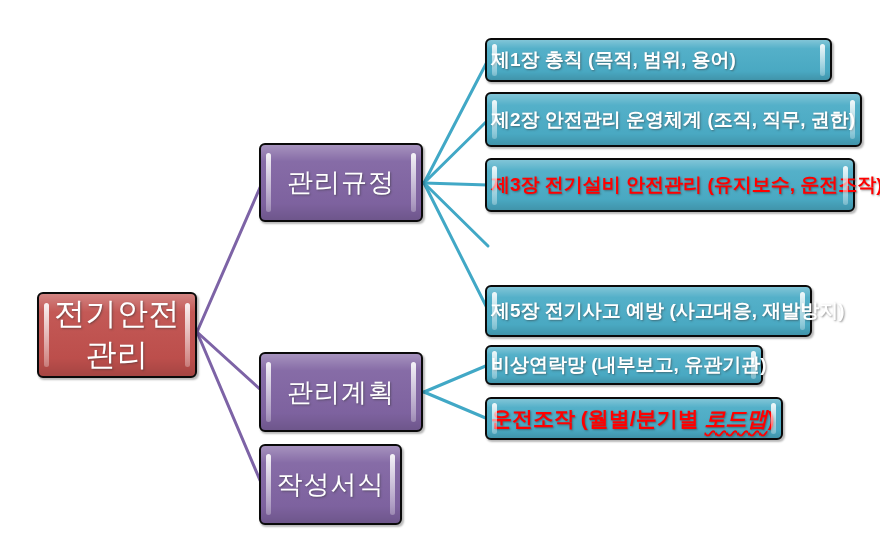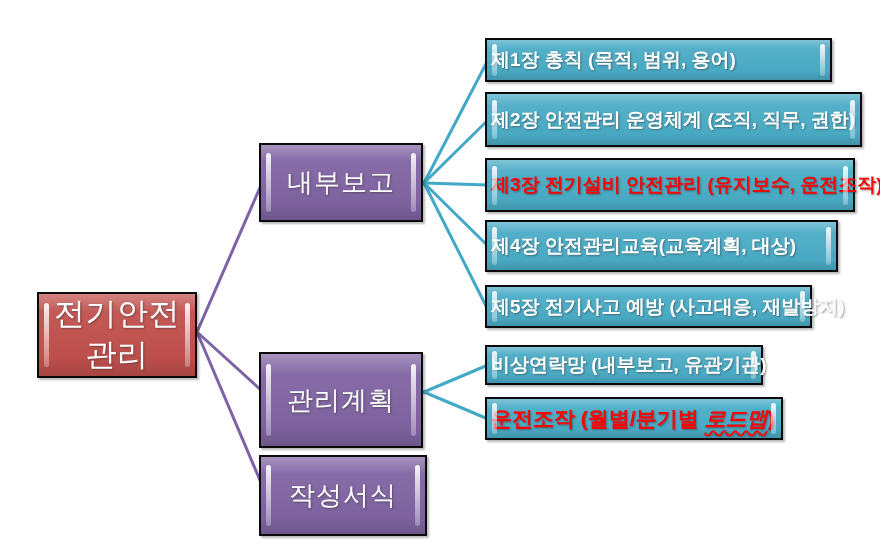--- a/index.html
+++ b/index.html
@@ -14,7 +14,7 @@
   .node{
     position:absolute;
     border:2px solid #0a0a0a;
-    border-radius:0;
+    border-radius:6px;
     display:flex;align-items:center;
     color:#ffffff;
     box-sizing:border-box;

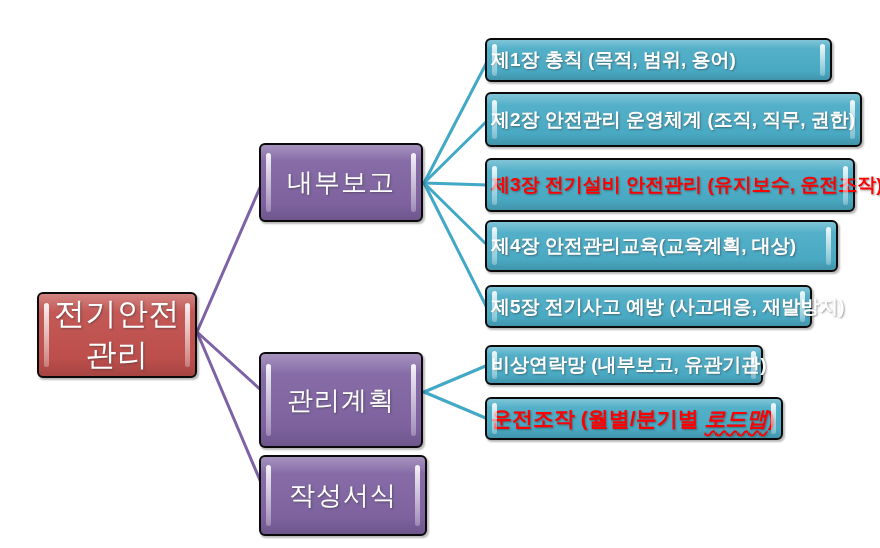--- a/index.html
+++ b/index.html
@@ -67,7 +67,7 @@
   </div>
 
   <div class="node branch" style="left:259px;top:143px;width:164px;height:79px;">
-    <span>내부보고</span>
+    <span>관리규정</span>
   </div>
   <div class="node branch" style="left:259px;top:352px;width:164px;height:96px;">
     <span>관리계획</span>

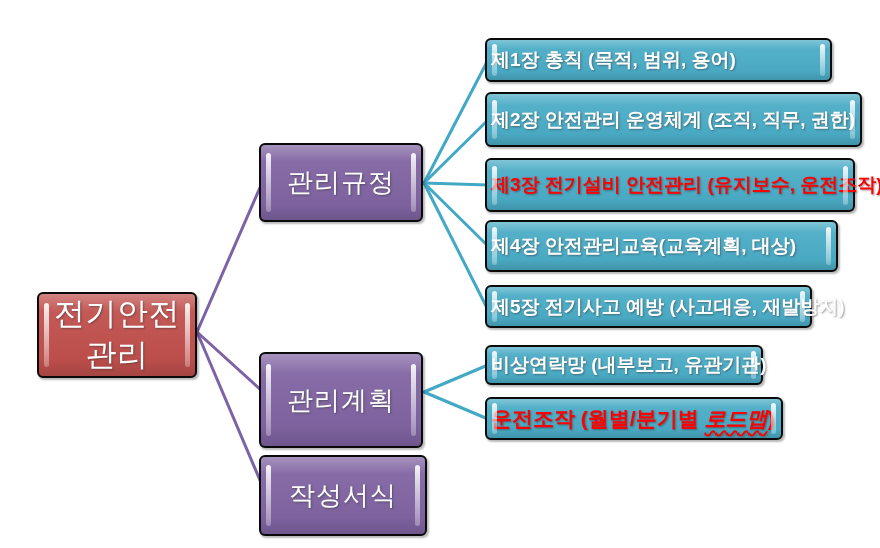--- a/index.html
+++ b/index.html
@@ -85,9 +85,6 @@
   <div class="node leaf emphasis" style="left:485px;top:158px;width:370px;height:54px;">
     <span>제3장 전기설비 안전관리 (유지보수, 운전조작)</span>
   </div>
-  <div class="node leaf" style="left:485px;top:220px;width:353px;height:52px;">
-    <span>제4장 안전관리교육(교육계획, 대상)</span>
-  </div>
   <div class="node leaf" style="left:485px;top:285px;width:327px;height:43px;text-align:right;">
     <span>제5장 전기사고 예방 (사고대응, 재발방지)</span>
   </div>

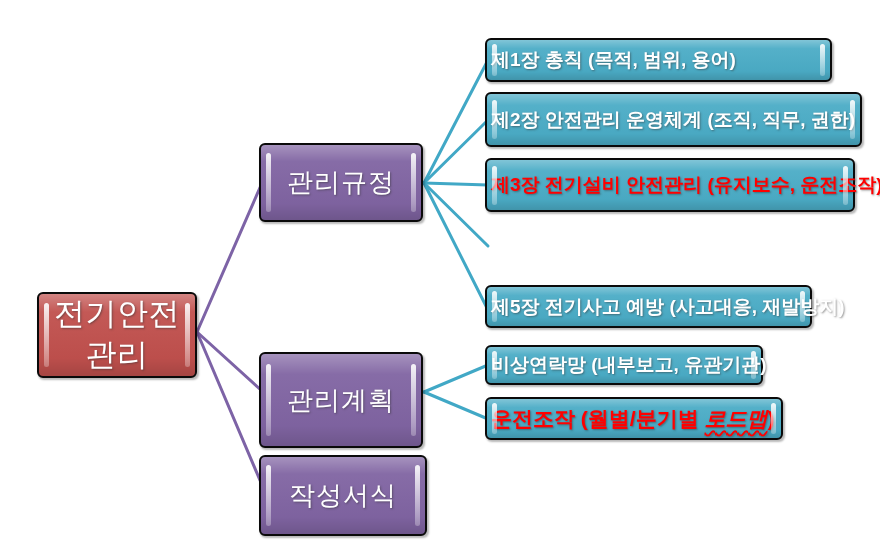--- a/index.html
+++ b/index.html
@@ -85,7 +85,7 @@
   <div class="node leaf emphasis" style="left:485px;top:158px;width:370px;height:54px;">
     <span>제3장 전기설비 안전관리 (유지보수, 운전조작)</span>
   </div>
-  <div class="node leaf" style="left:485px;top:285px;width:327px;height:43px;text-align:right;">
+  <div class="node leaf" style="left:485px;top:285px;width:327px;height:52px;text-align:right;">
     <span>제5장 전기사고 예방 (사고대응, 재발방지)</span>
   </div>
 

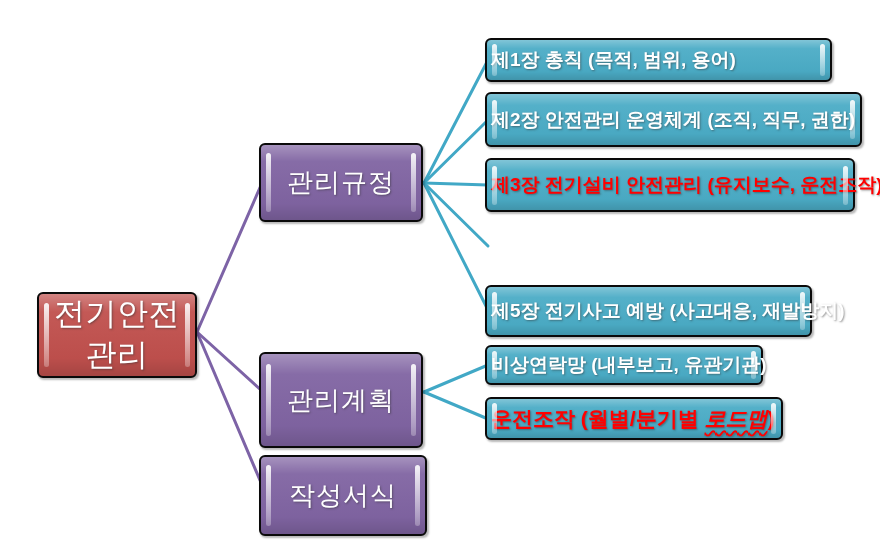--- a/index.html
+++ b/index.html
@@ -69,7 +69,7 @@
   <div class="node branch" style="left:259px;top:143px;width:164px;height:79px;">
     <span>관리규정</span>
   </div>
-  <div class="node branch" style="left:259px;top:352px;width:164px;height:96px;">
+  <div class="node branch" style="left:259px;top:352px;width:164px;height:80px;">
     <span>관리계획</span>
   </div>
   <div class="node branch" style="left:259px;top:444px;width:168px;height:81px;margin-top:11px;">

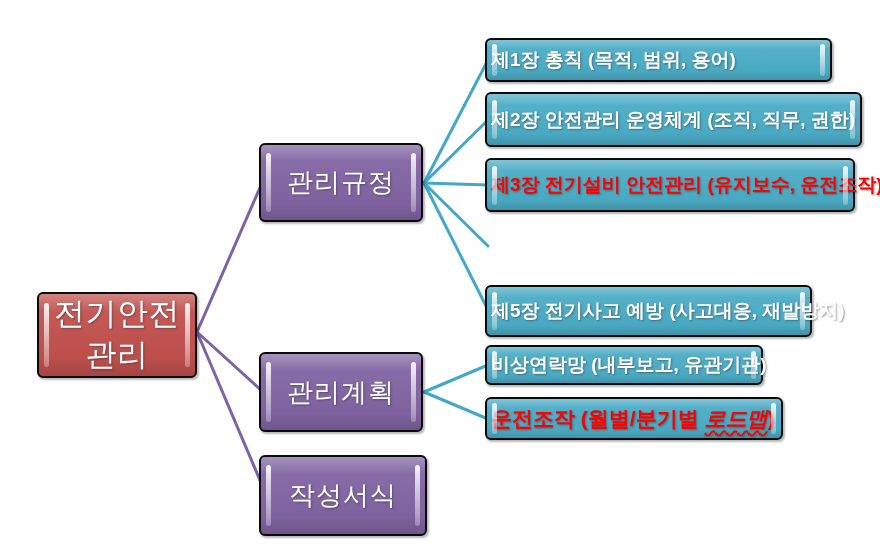--- a/index.html
+++ b/index.html
@@ -72,7 +72,7 @@
   <div class="node branch" style="left:259px;top:352px;width:164px;height:80px;">
     <span>관리계획</span>
   </div>
-  <div class="node branch" style="left:259px;top:444px;width:168px;height:81px;margin-top:11px;">
+  <div class="node branch" style="left:259px;top:444px;width:143px;height:81px;">
     <span>작성서식</span>
   </div>
 

